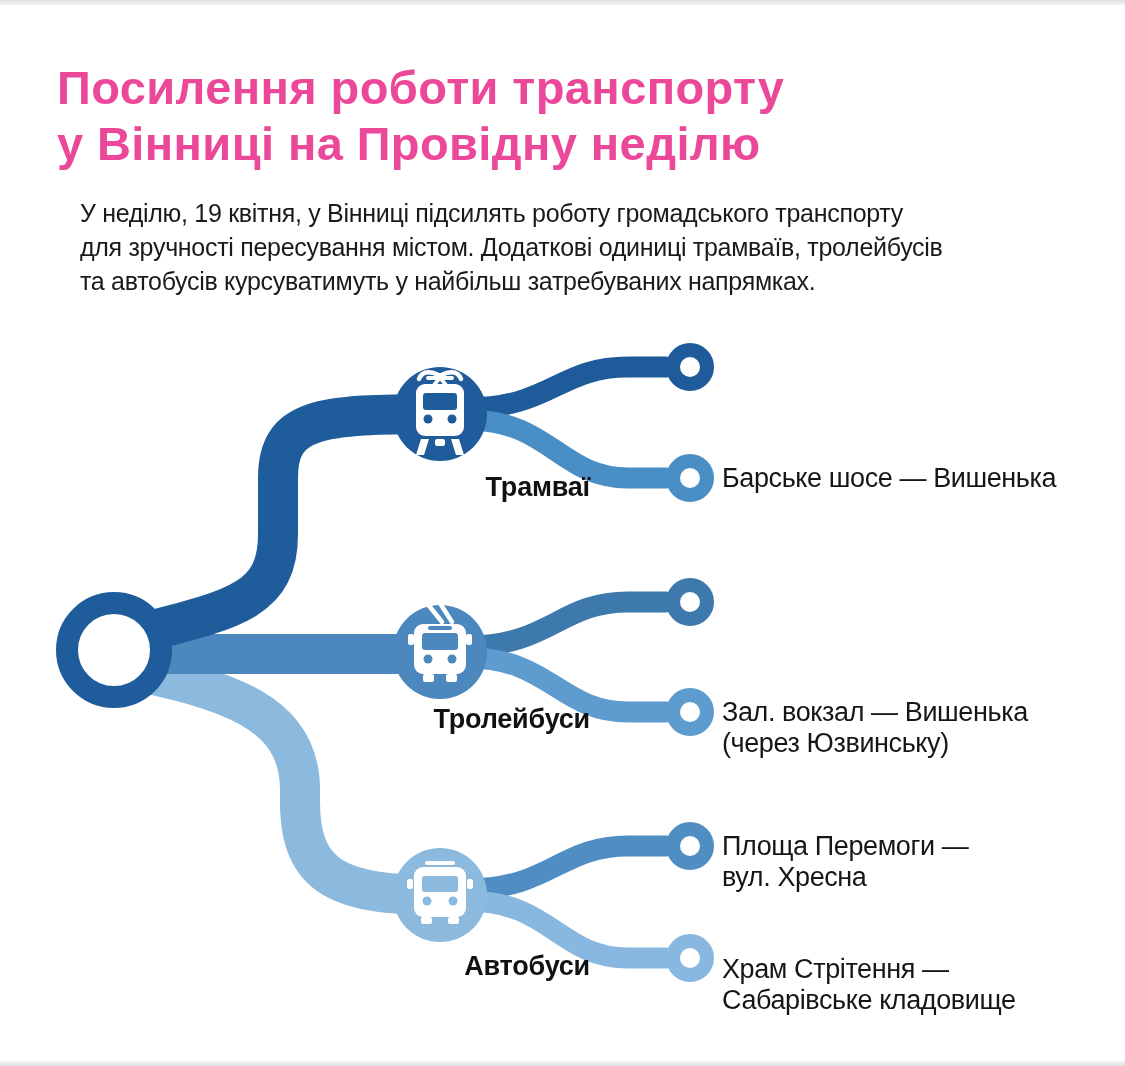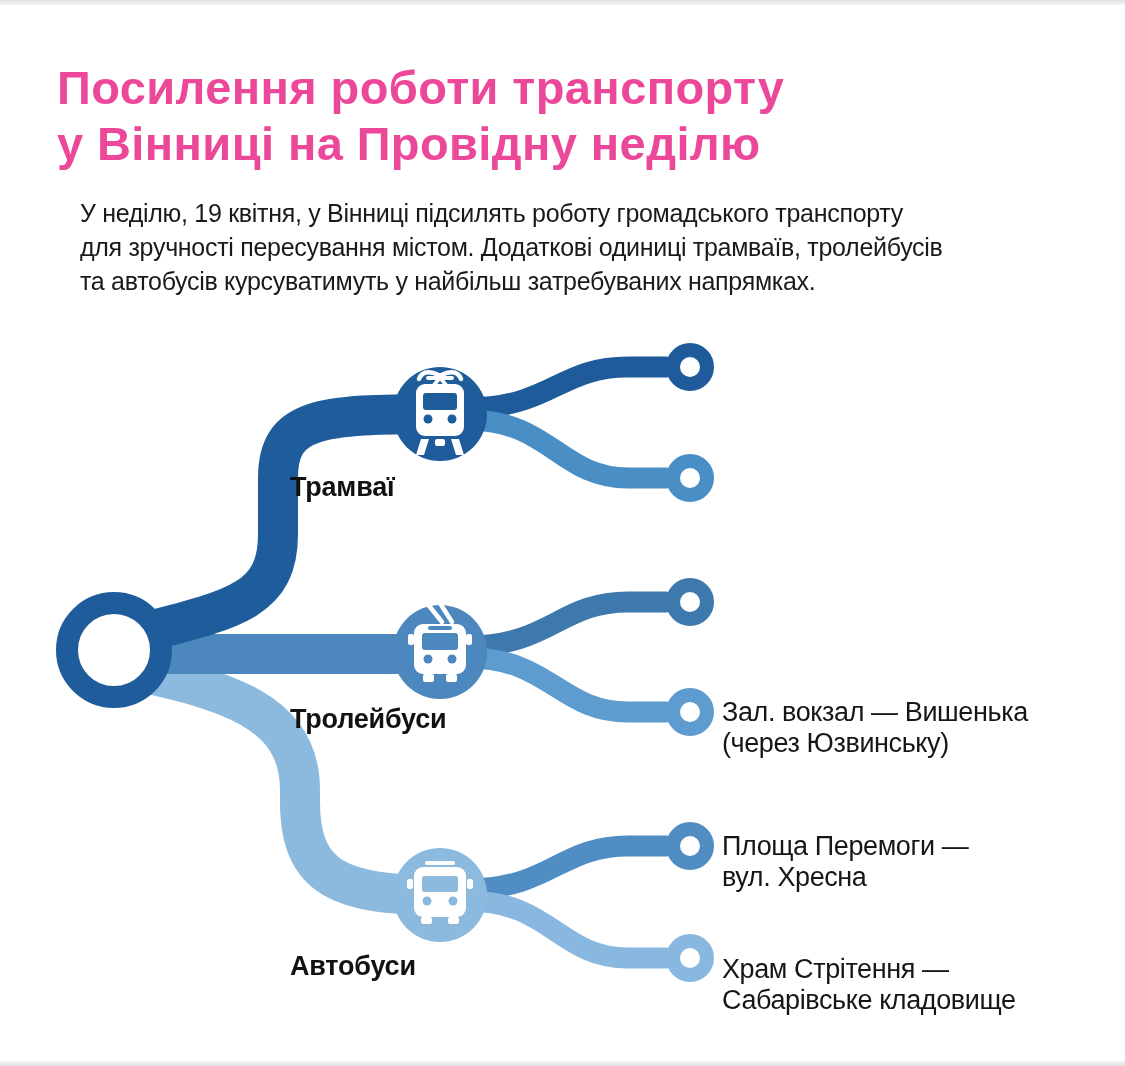--- a/index.html
+++ b/index.html
@@ -22,7 +22,7 @@
   }
   .diagram-svg{position:absolute;left:0;top:0;width:1125px;height:1066px;}
   .mode-label{
-    position:absolute;width:300px;text-align:left;
+    position:absolute;width:300px;text-align:right;
     font-size:27px;font-weight:bold;color:#111;letter-spacing:-.2px;
   }
   .route-label{

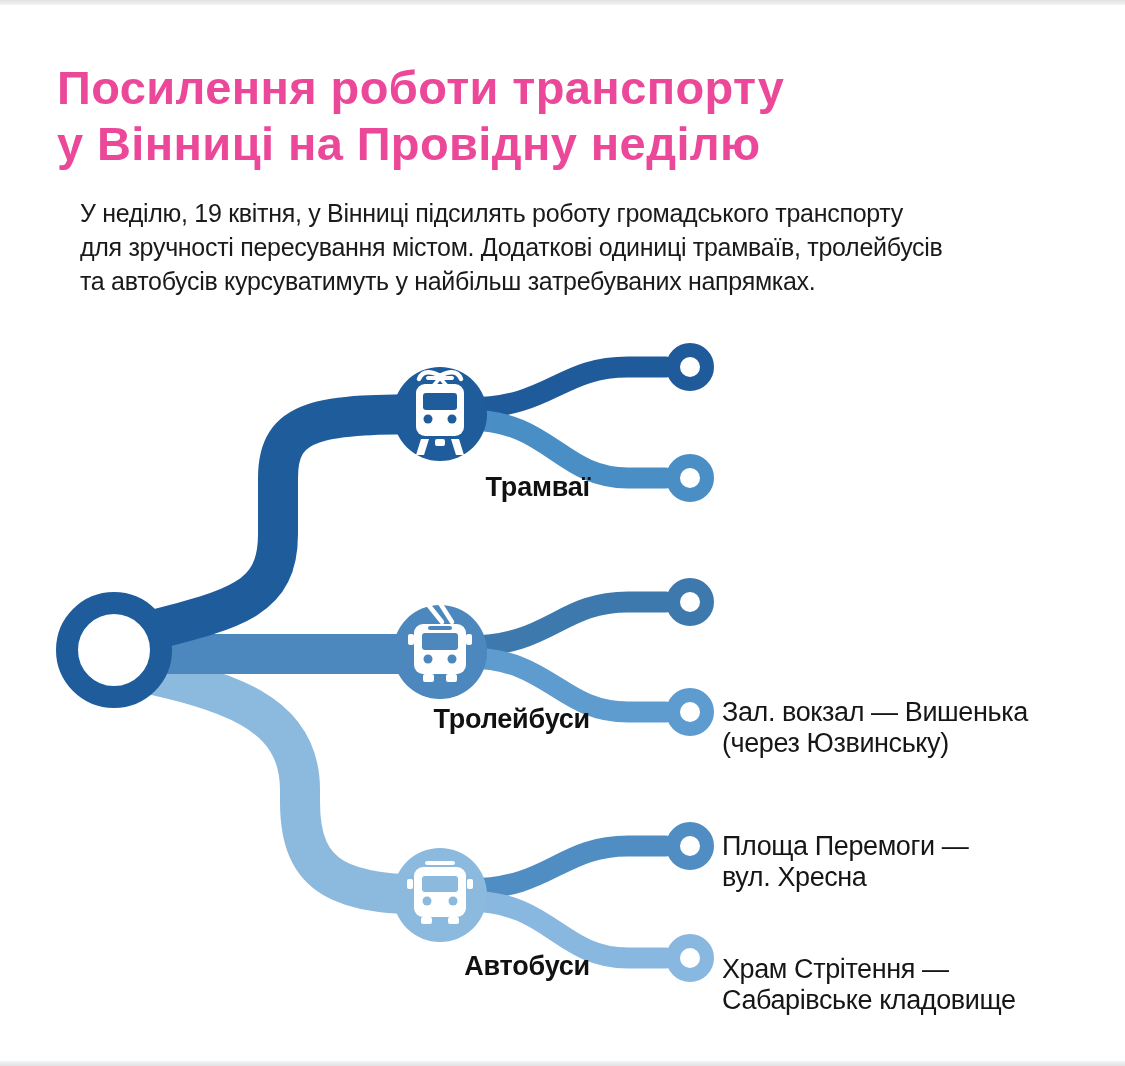--- a/index.html
+++ b/index.html
@@ -118,6 +118,7 @@
   <div class="mode-label" style="left:290px;top:704px">Тролейбуси</div>
   <div class="mode-label" style="left:290px;top:951px">Автобуси</div>
 
+  <div class="route-label" style="top:463px">Барське шосе — Вишенька</div>
   <div class="route-label" style="top:831px">Площа Перемоги —
 вул. Хресна</div>
   <div class="route-label" style="top:697px">Зал. вокзал — Вишенька

